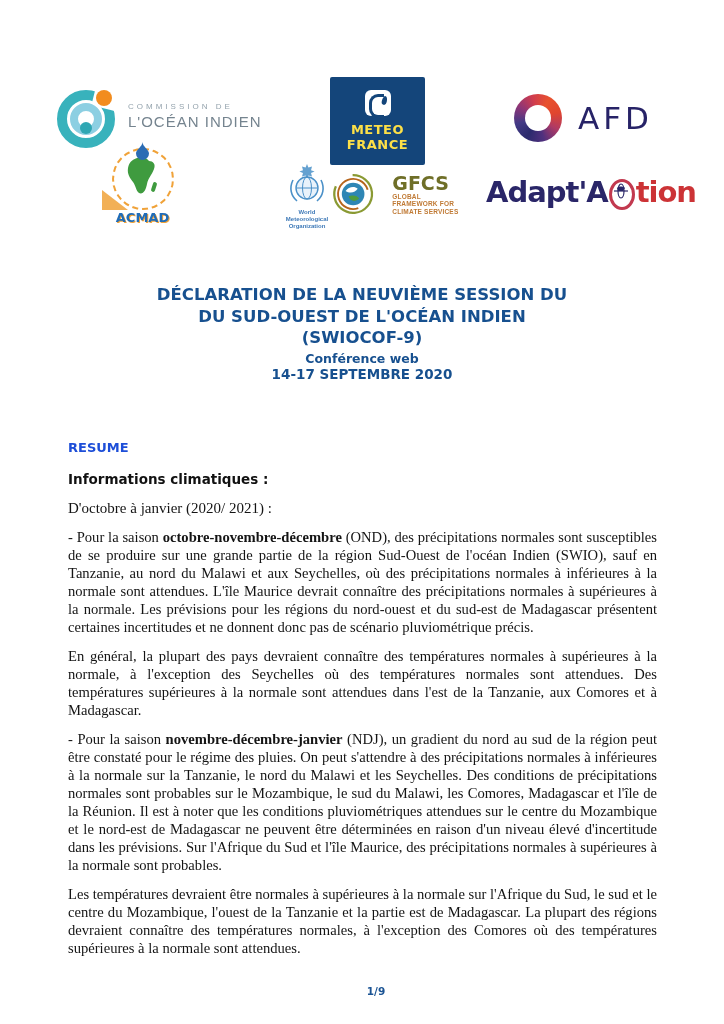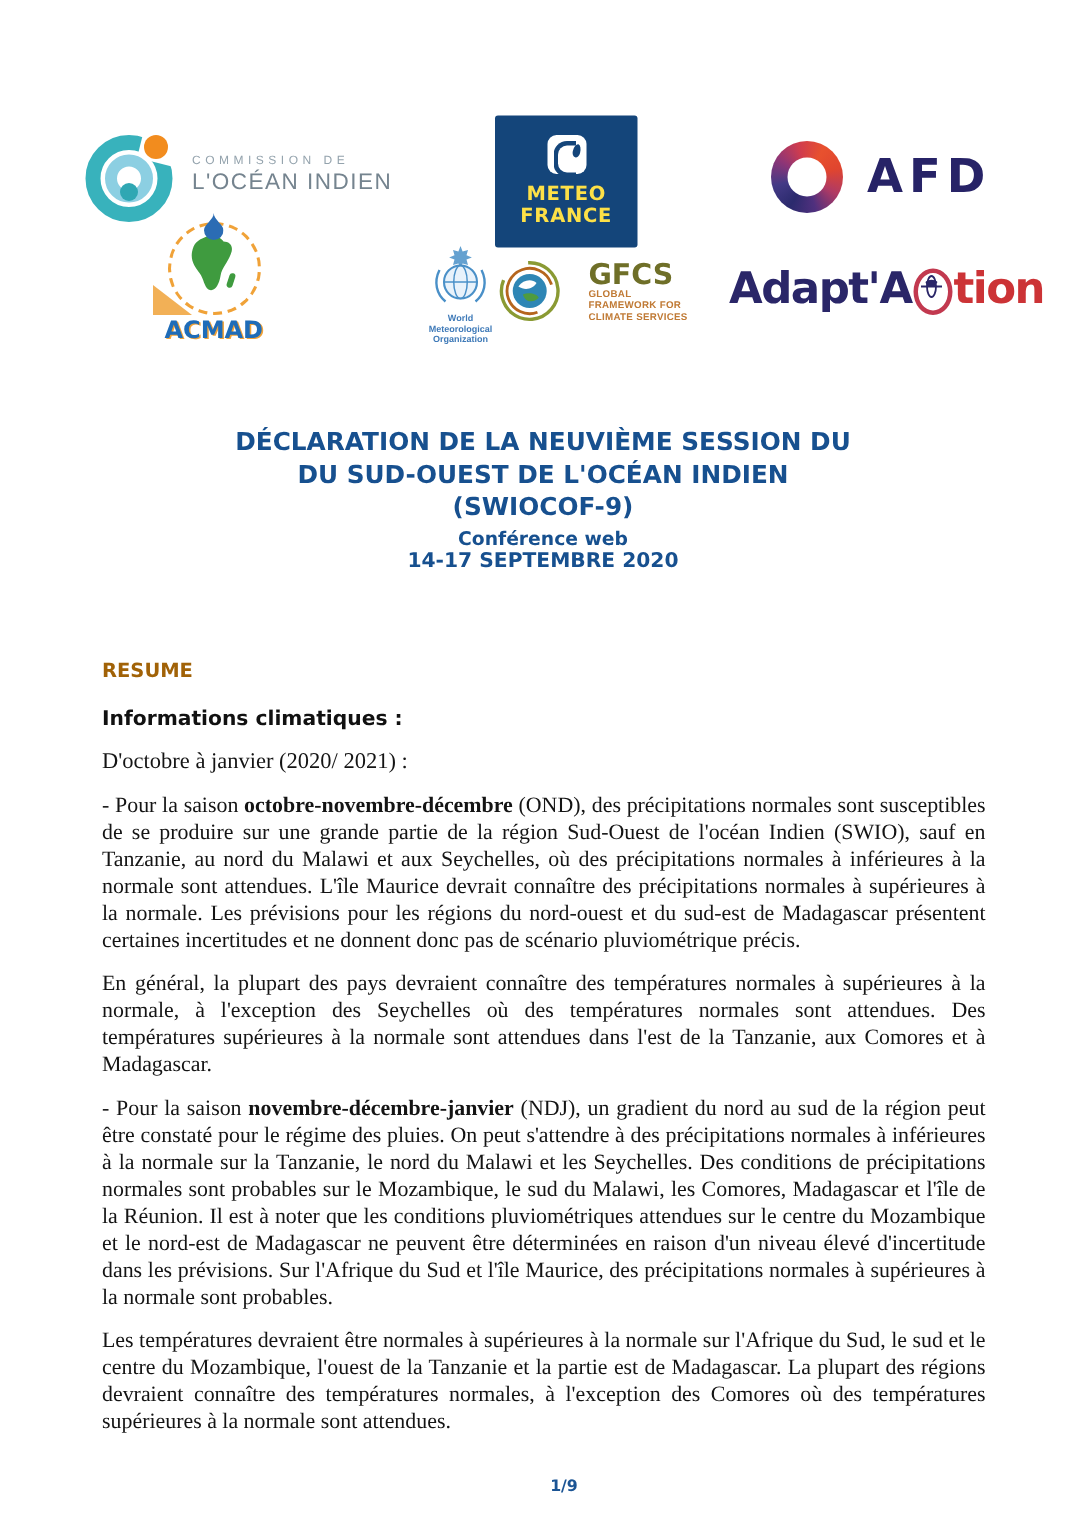--- a/index.html
+++ b/index.html
@@ -31,7 +31,7 @@
   .afd-ring{width:48px;height:48px;border-radius:50%;position:relative;
     background:conic-gradient(from 210deg,#2b2a6d,#433a86,#8c3577,#d03c4e,#e8512e,#e0452f,#b03a64,#50307e,#2b2a6d);}
   .afd-ring::after{content:"";position:absolute;inset:11px;background:#ffffff;border-radius:50%;}
-  .afd-text{margin-left:16px;font-family:"DejaVu Sans",sans-serif;font-weight:bold;font-size:31px;letter-spacing:4px;color:#272367;}
+  .afd-text{margin-left:16px;font-family:"DejaVu Sans",sans-serif;font-weight:normal;font-size:31px;letter-spacing:4px;color:#272367;}
 
   
   .acmad{left:85px;top:148px;width:115px;height:86px;}

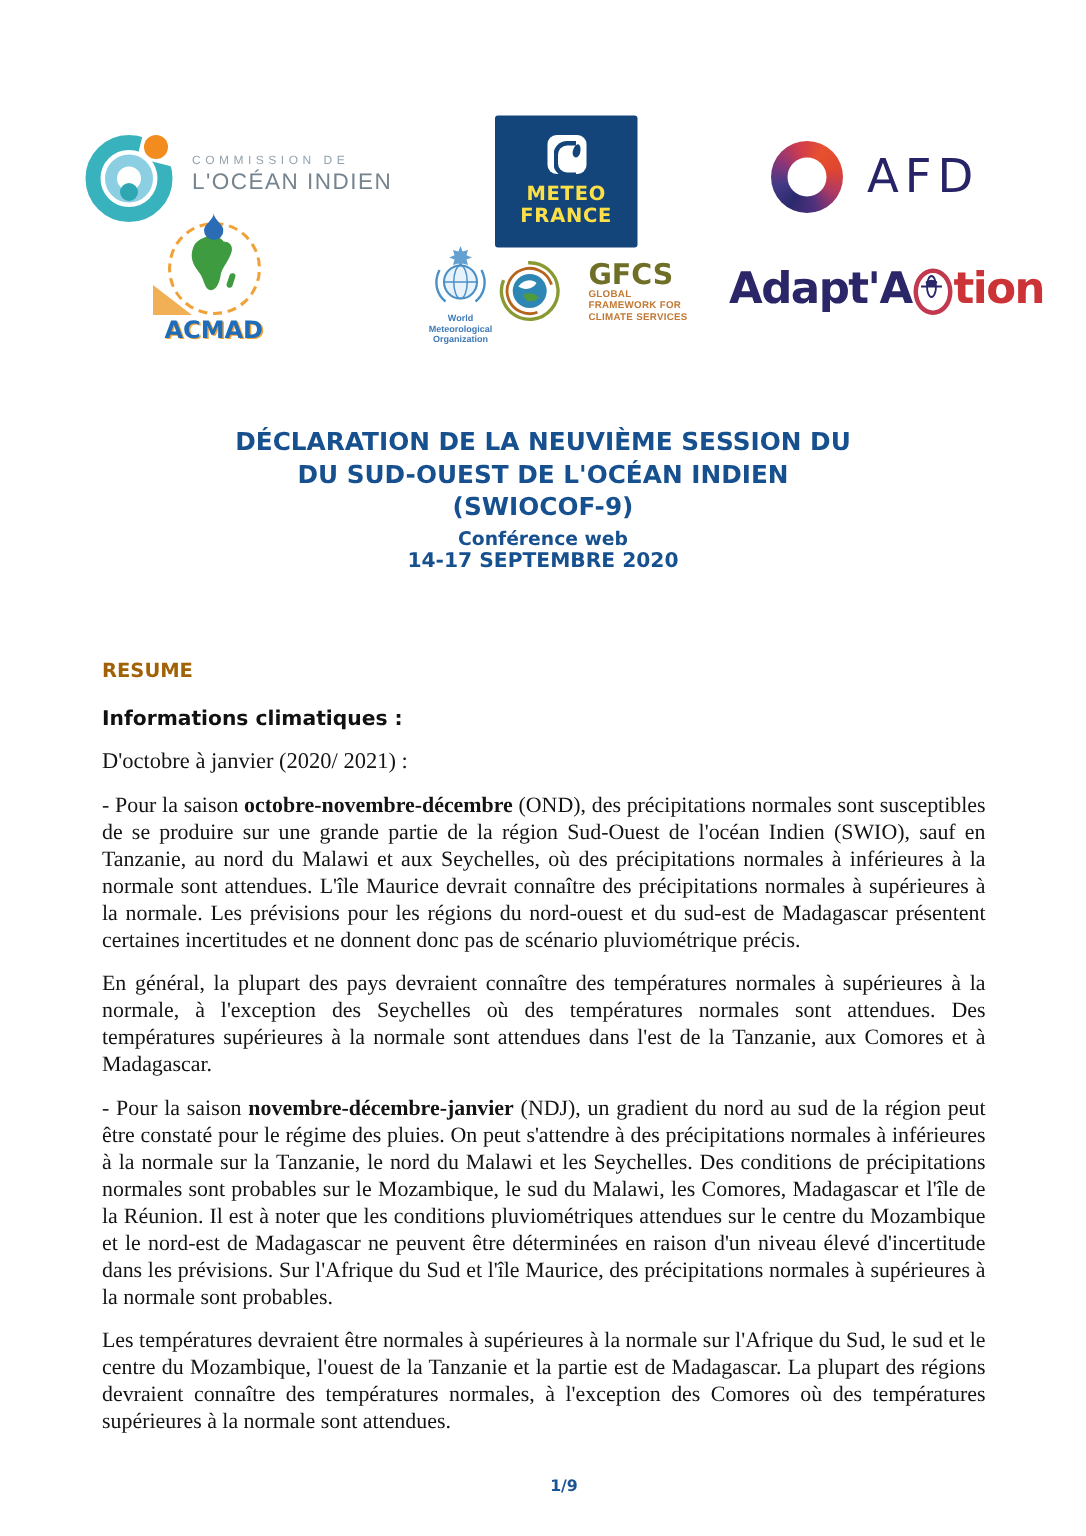--- a/index.html
+++ b/index.html
@@ -40,7 +40,7 @@
   .acmad-drop{position:absolute;left:51px;top:-6px;}
   .acmad-tri{position:absolute;left:17px;top:42px;width:0;height:0;border-bottom:20px solid #f0a238;border-right:26px solid transparent;opacity:.85;}
   .acmad-word{position:absolute;left:0;right:0;top:62px;text-align:center;
-    font-family:"DejaVu Sans",sans-serif;font-weight:bold;font-size:16px;color:#1f6cb8;text-shadow:1px 1px 0 #f0a238;}
+    font-family:"DejaVu Sans",sans-serif;font-weight:bold;font-size:13px;color:#1f6cb8;text-shadow:1px 1px 0 #f0a238;}
 
   
   .wmo{left:281px;top:164px;width:52px;height:64px;text-align:center;}

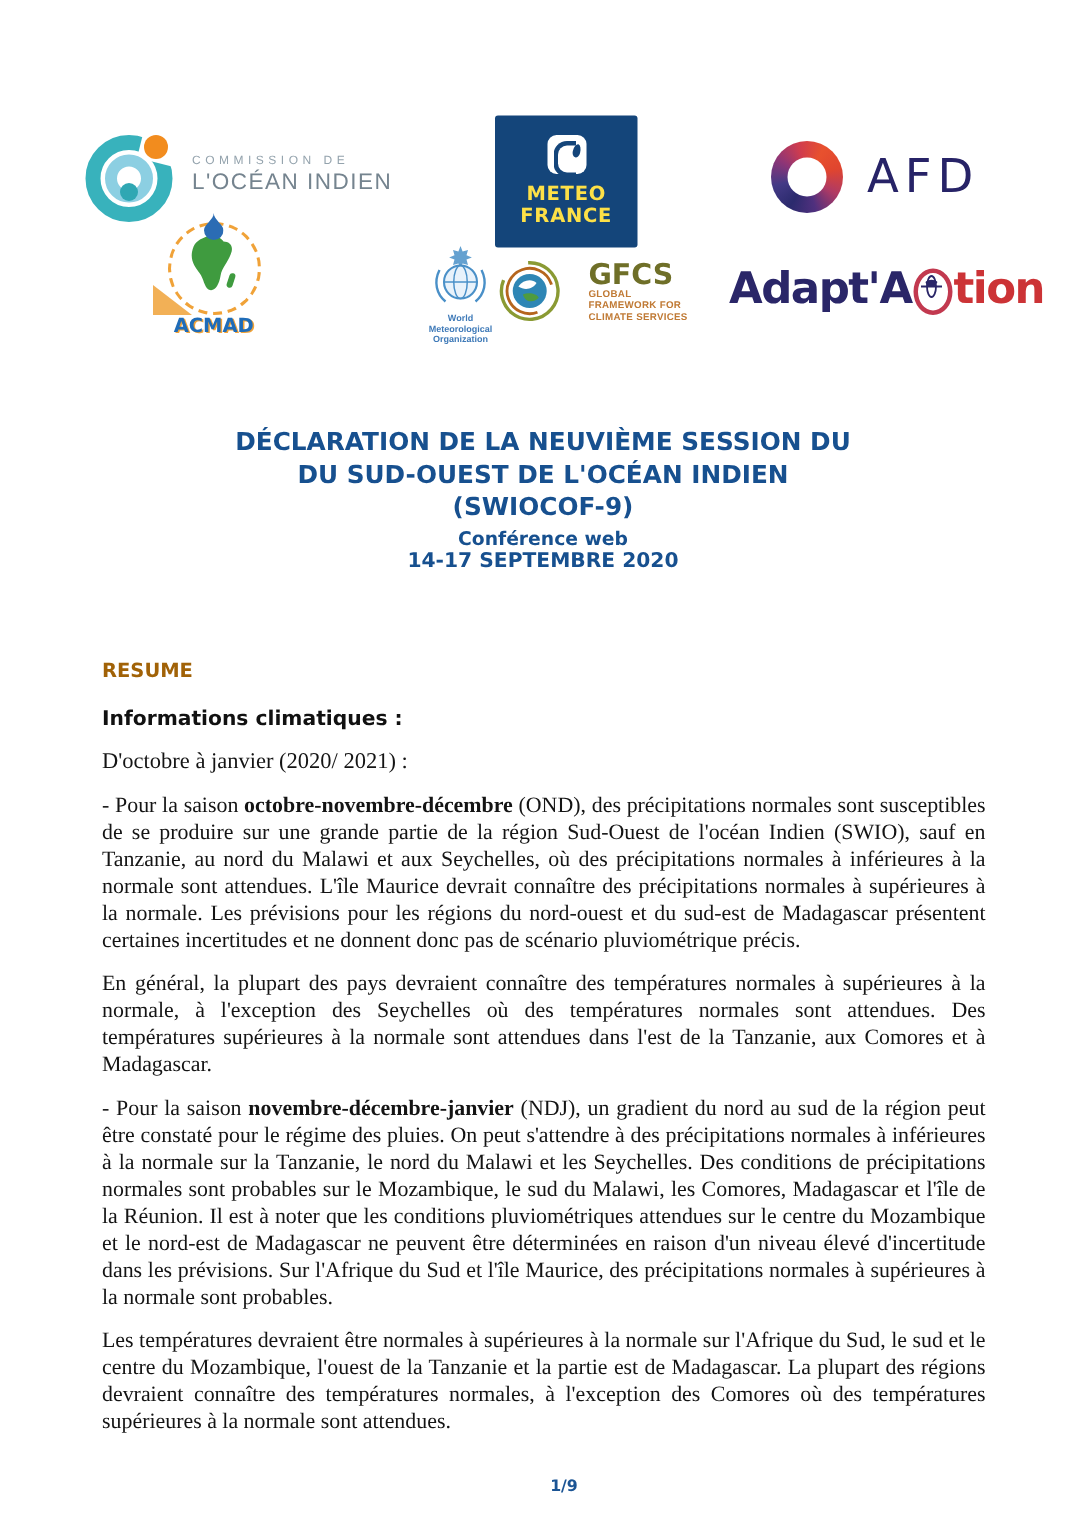--- a/index.html
+++ b/index.html
@@ -69,7 +69,7 @@
 
   
   .content{position:absolute;left:68px;top:440px;width:589px;color:#141414;}
-  .resume{font-family:"DejaVu Sans",sans-serif;font-weight:bold;font-size:13px;color:#a16207;margin:0;}
+  .resume{font-family:"DejaVu Sans",sans-serif;font-weight:bold;font-size:13px;color:#1d4ed8;margin:0;}
   .info-head{font-family:"DejaVu Sans",sans-serif;font-weight:bold;font-size:13.5px;color:#111111;margin:16px 0 0 0;}
   .period{font-size:15px;margin:13px 0 0 0;}
   p.body{font-size:14.6px;line-height:18px;text-align:justify;margin:11px 0 0 0;}

